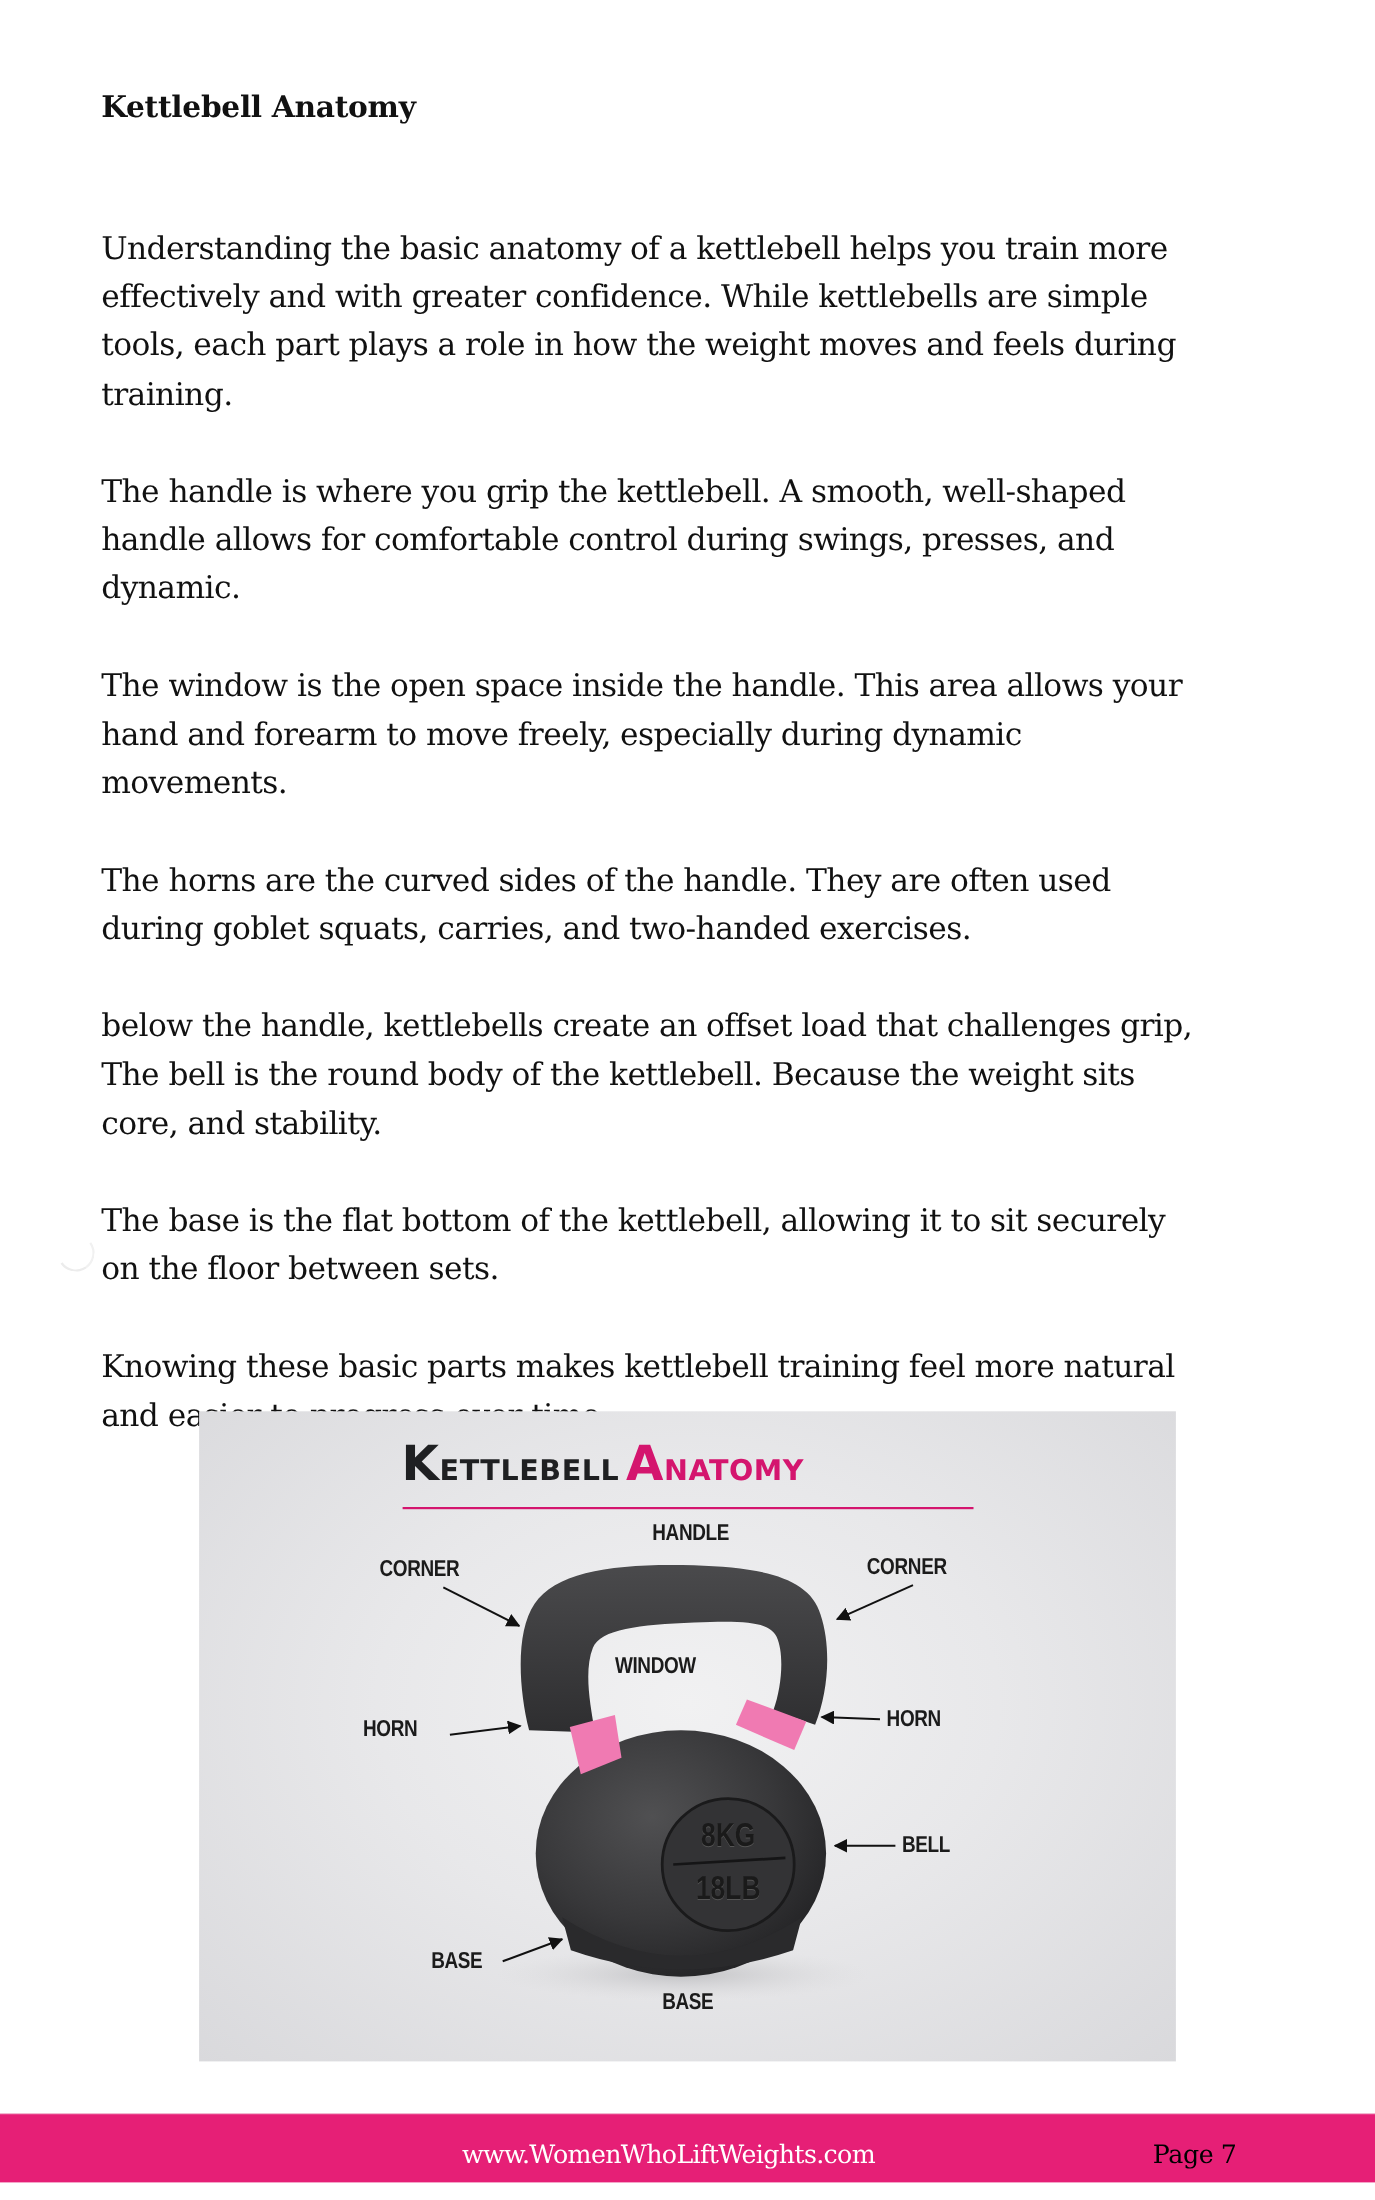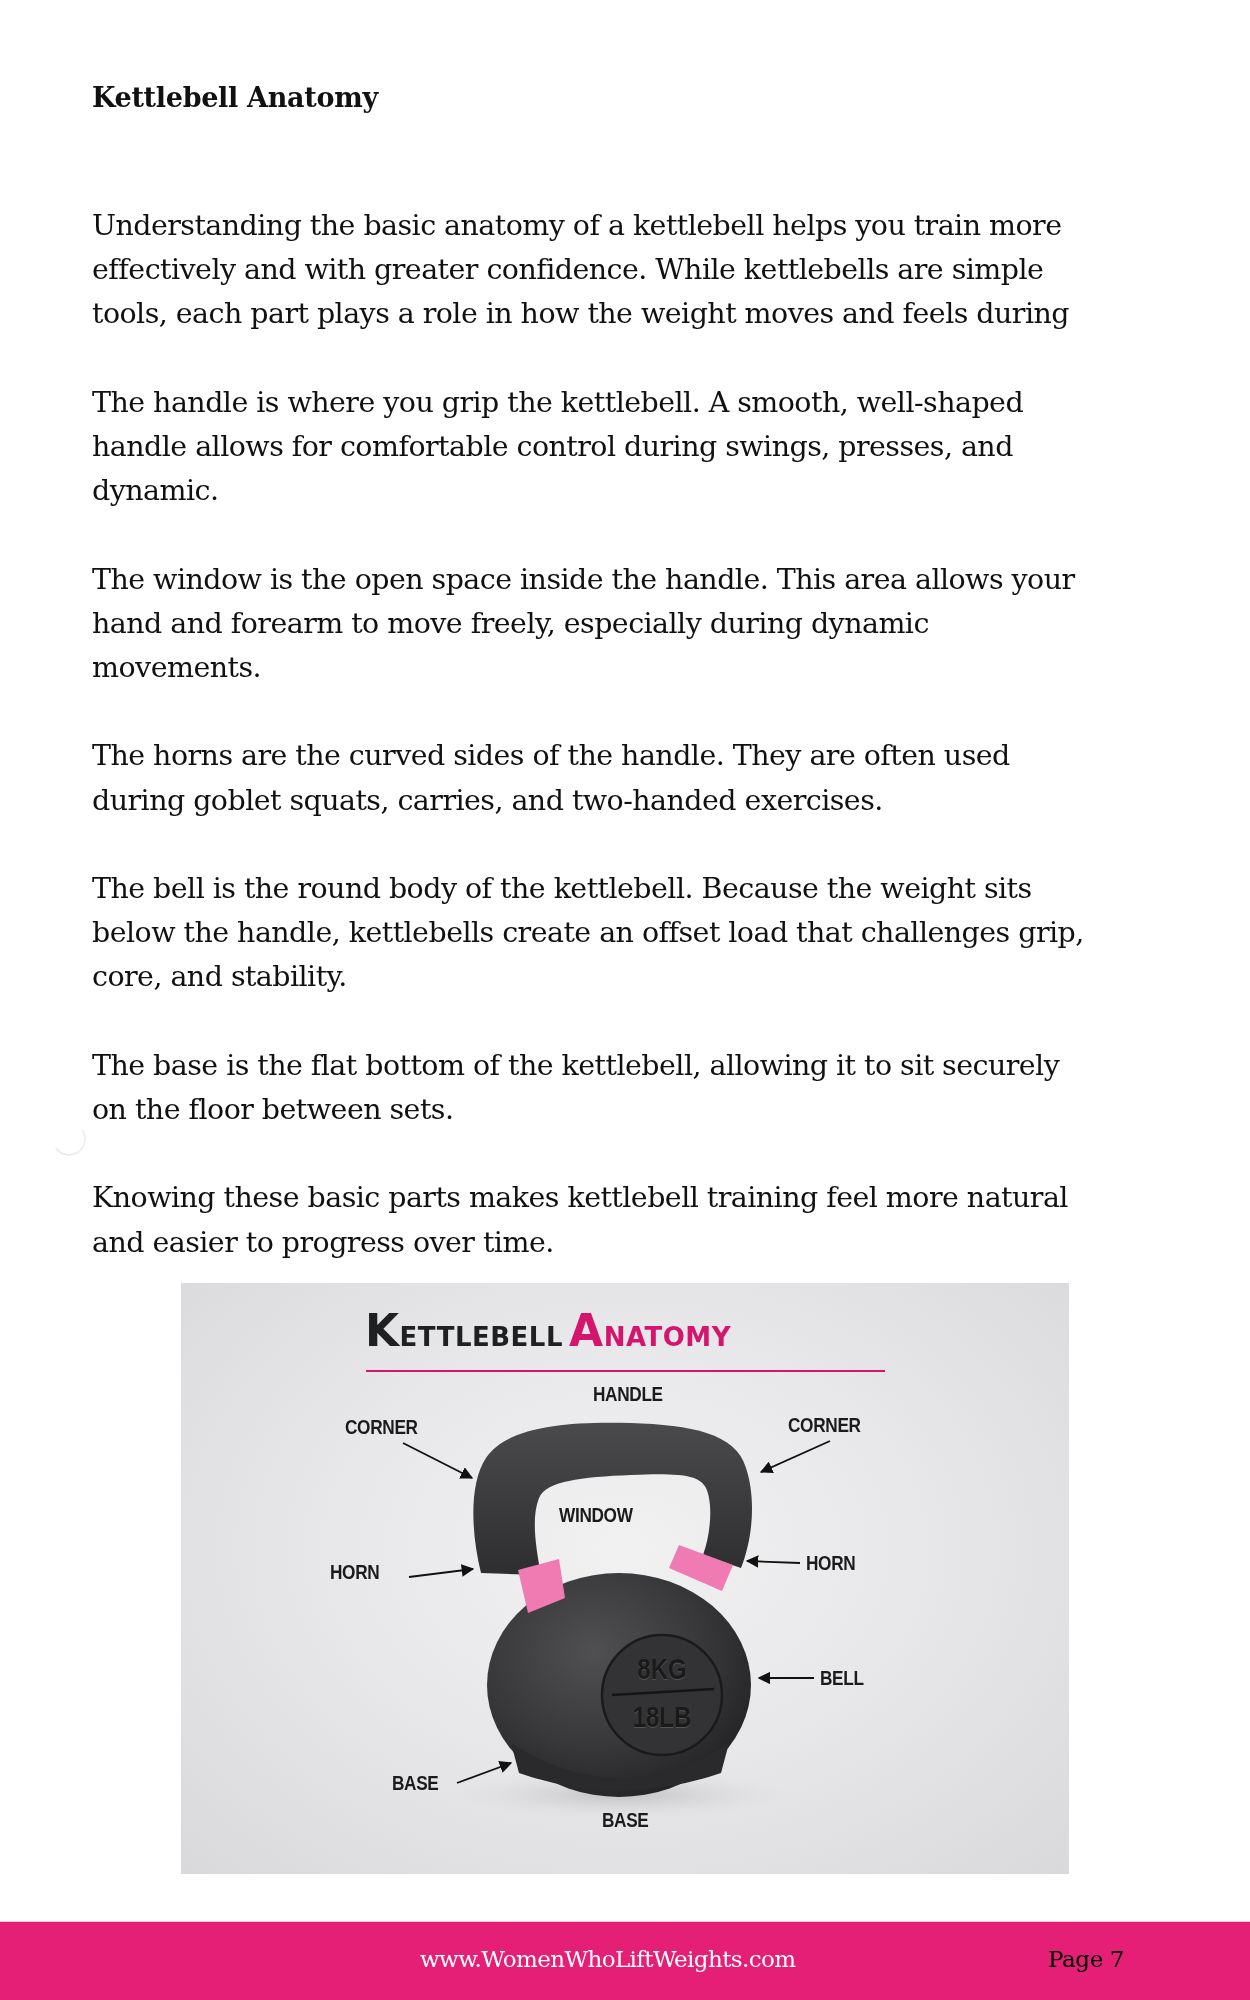--- a/index.html
+++ b/index.html
@@ -78,6 +78,7 @@
     <span class="line">Understanding the basic anatomy of a kettlebell helps you train more</span>
     <span class="line">effectively and with greater confidence. While kettlebells are simple</span>
     <span class="line">tools, each part plays a role in how the weight moves and feels during</span>
+    <span class="line">training.</span>
   </div>
   <div class="para">
     <span class="line">The handle is where you grip the kettlebell. A smooth, well-shaped</span>

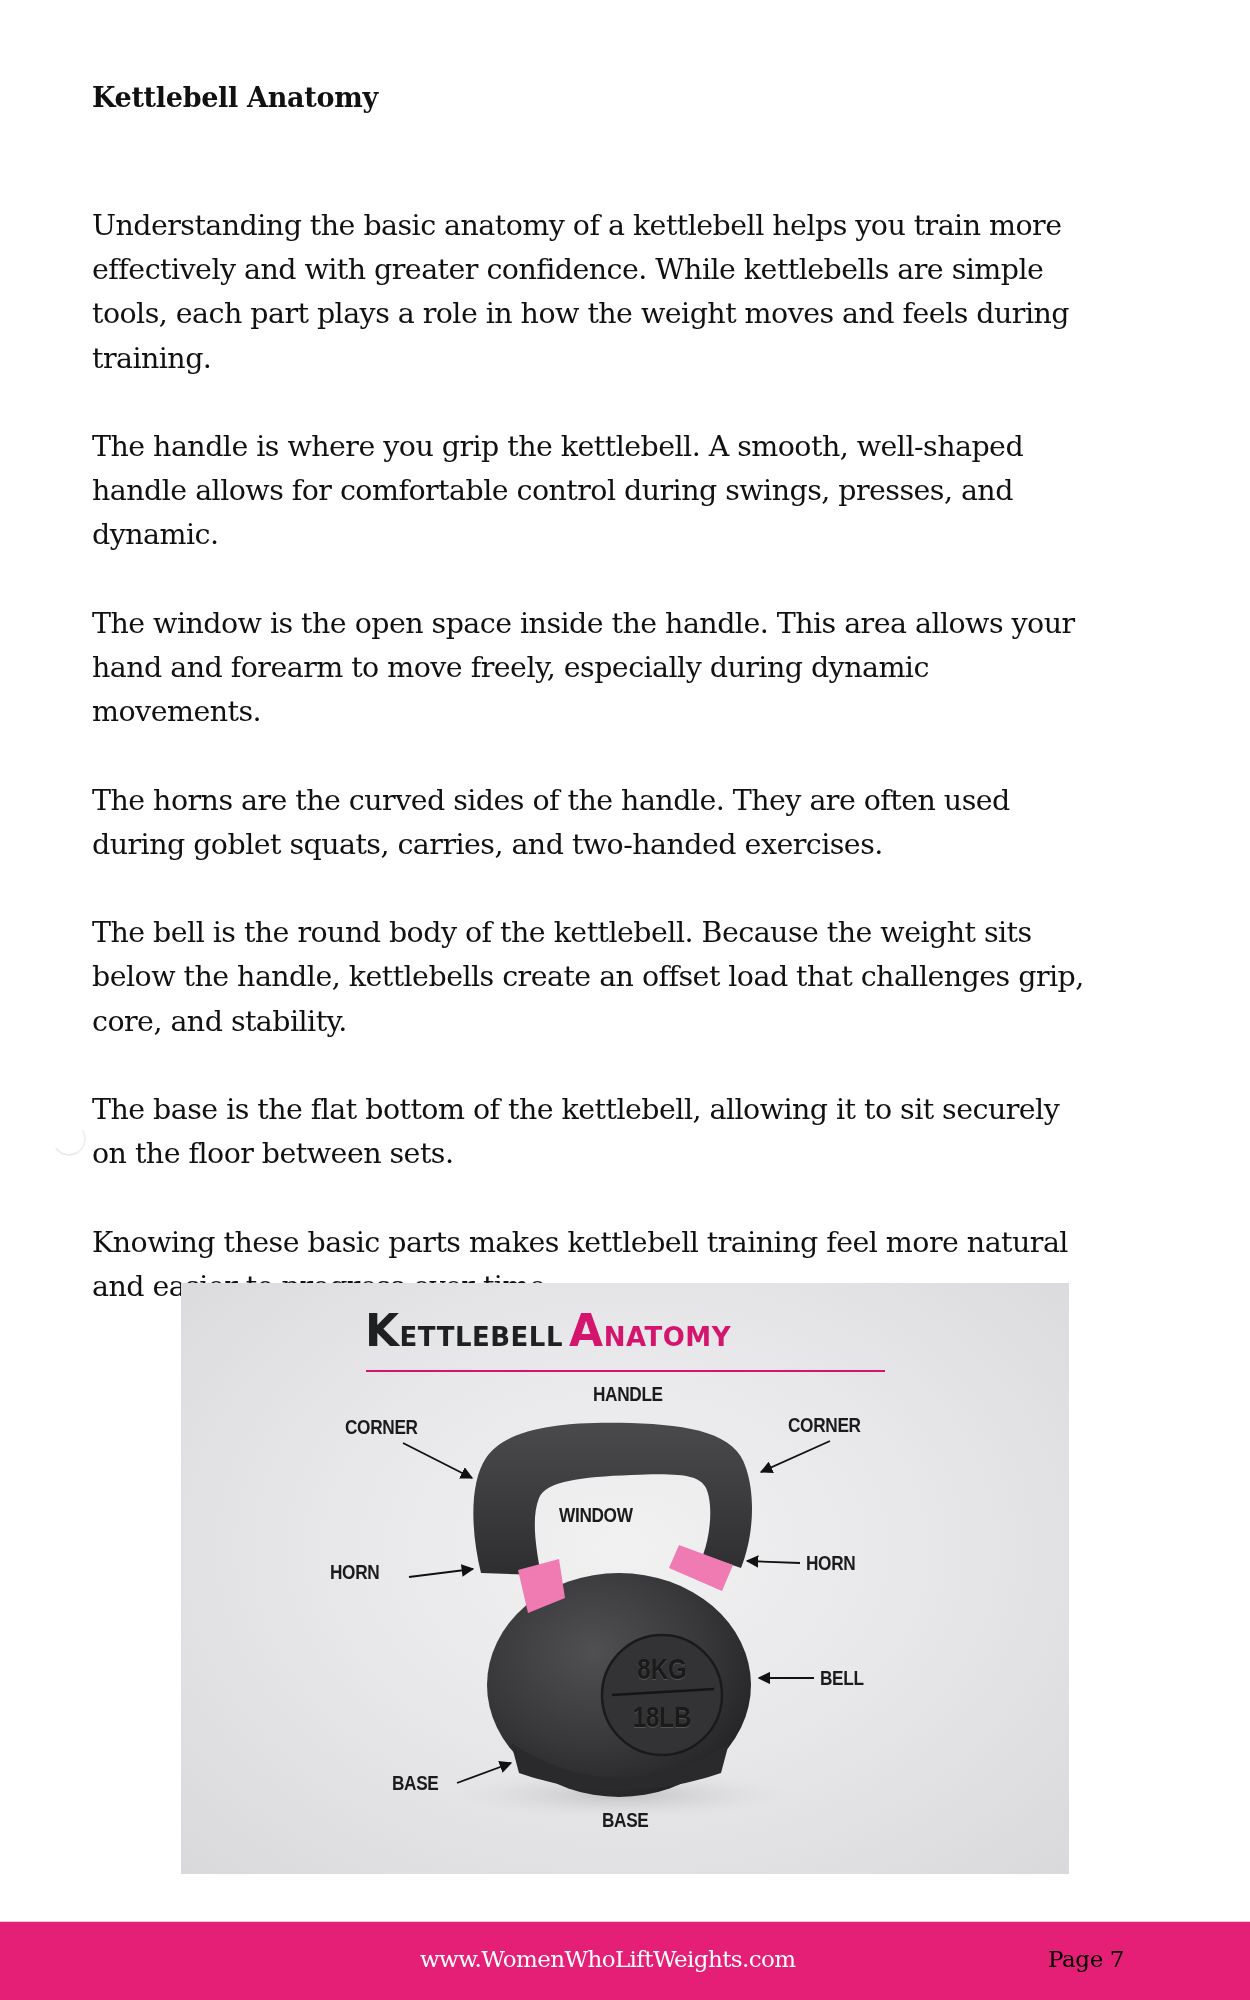--- a/index.html
+++ b/index.html
@@ -95,8 +95,8 @@
     <span class="line">during goblet squats, carries, and two-handed exercises.</span>
   </div>
   <div class="para">
+    <span class="line">below the handle, kettlebells create an offset load that challenges grip,</span>
     <span class="line">The bell is the round body of the kettlebell. Because the weight sits</span>
-    <span class="line">below the handle, kettlebells create an offset load that challenges grip,</span>
     <span class="line">core, and stability.</span>
   </div>
   <div class="para">

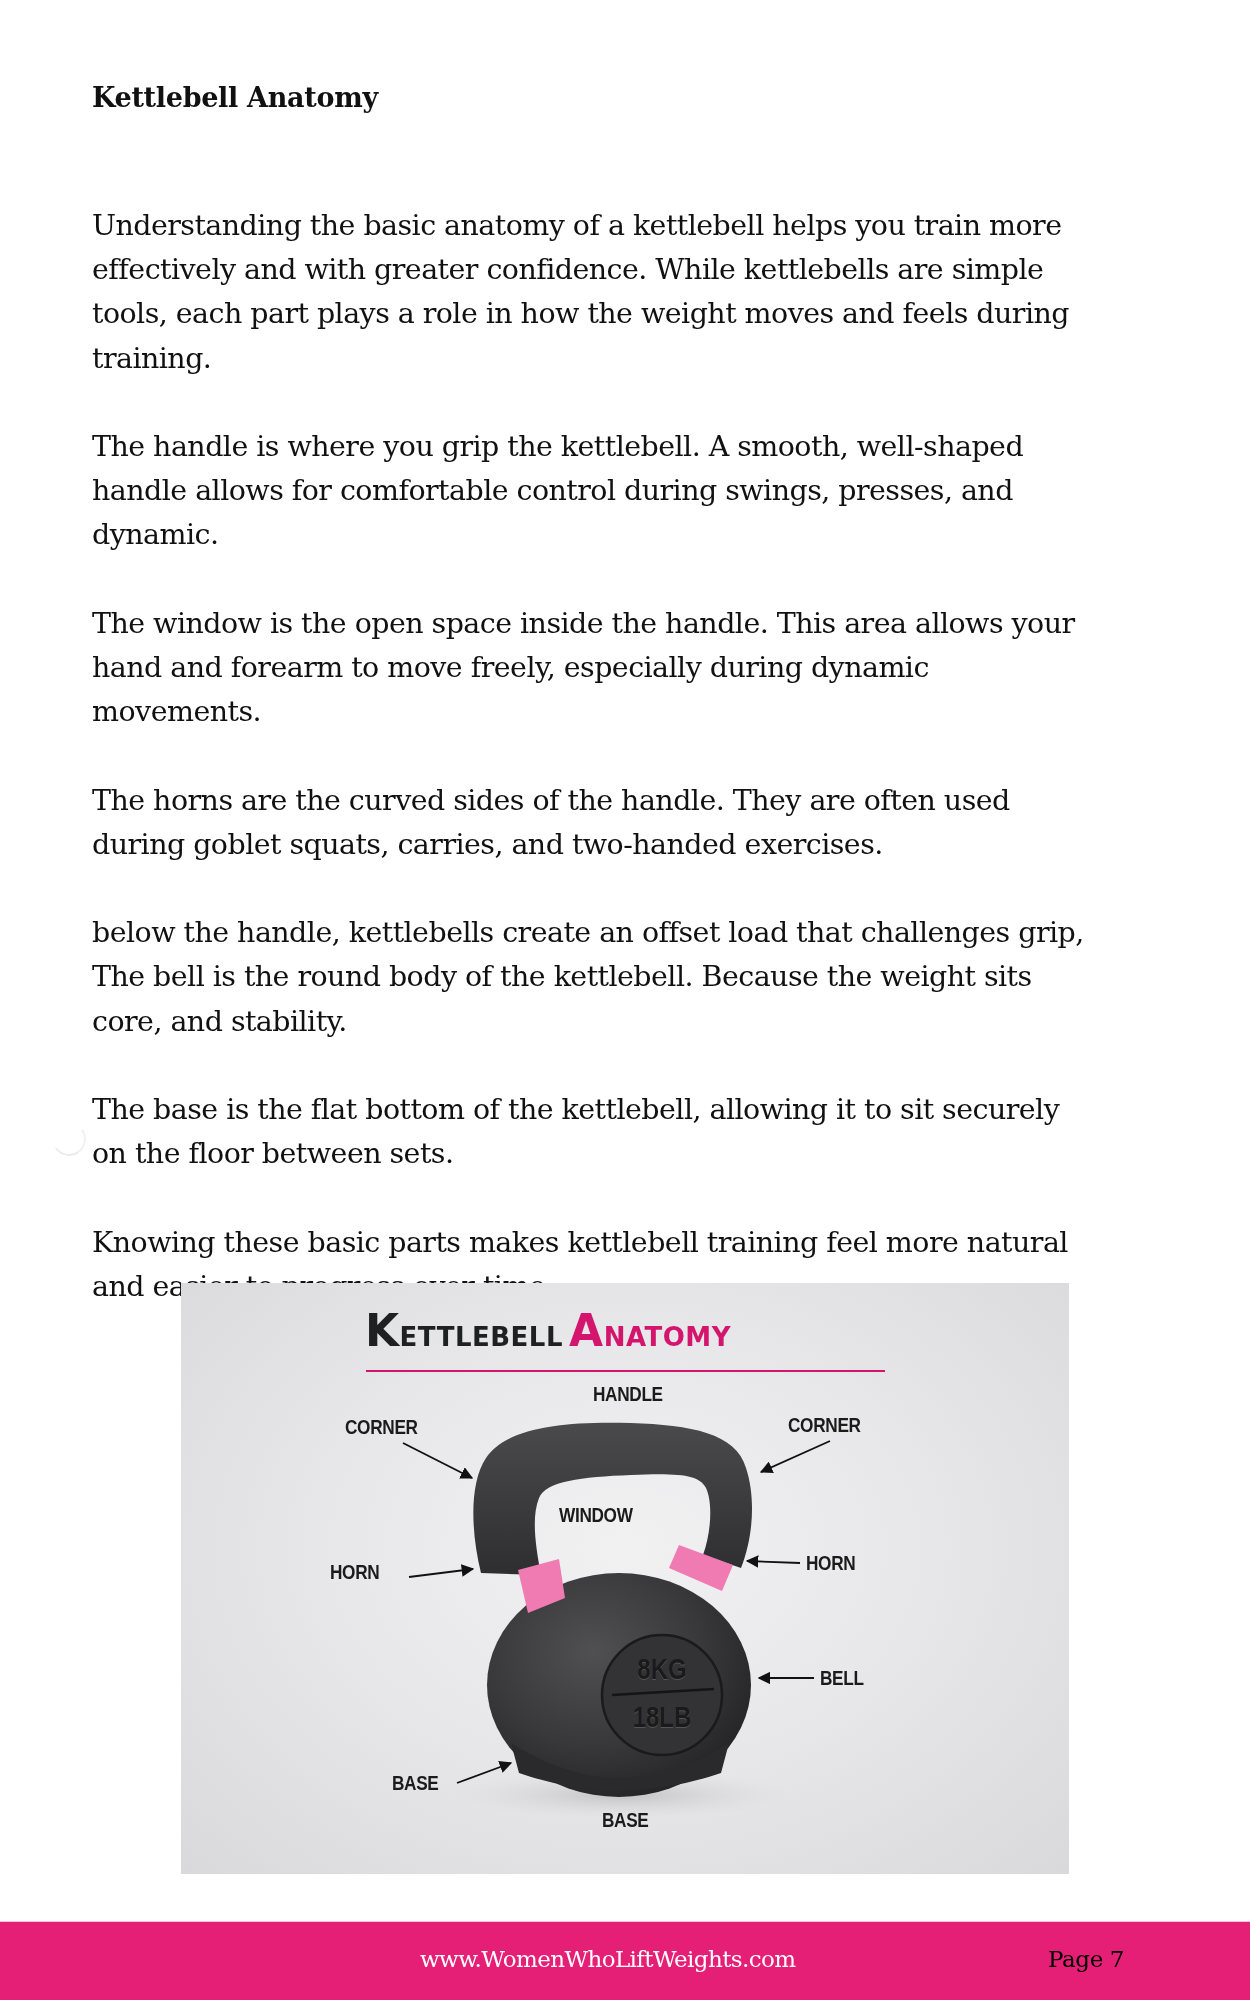--- a/index.html
+++ b/index.html
@@ -56,7 +56,7 @@
     text-shadow: 0 1px 0 #555;
   }
   .footer {
-    position: absolute; left: 0; top: 1921px; width: 1250px; height: 79px;
+    position: absolute; left: 0; top: 1921px; width: 1250px; height: 63px;
     background: #e61f76; border-top: 1px solid #f2c6d9; box-sizing: border-box;
   }
   .footer-url {

